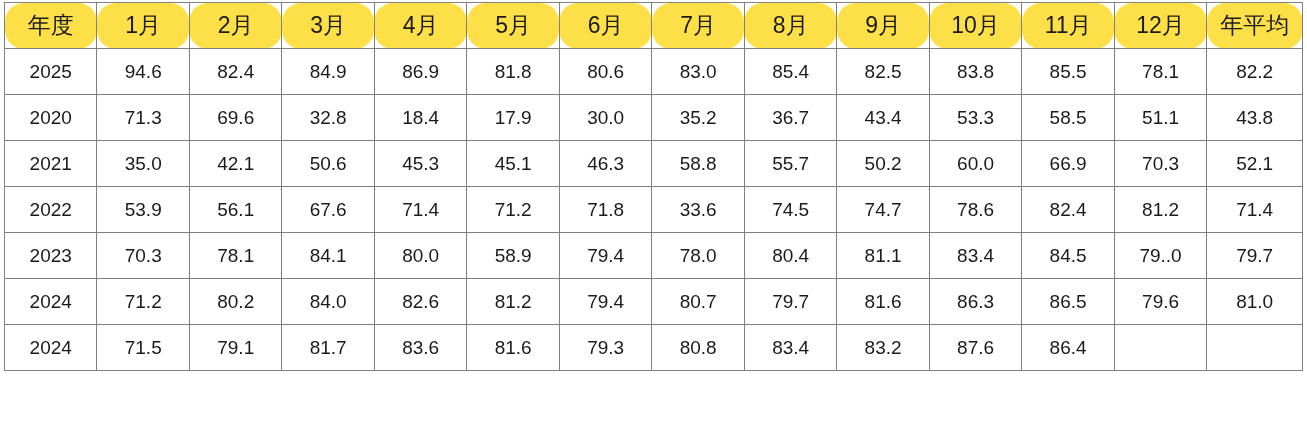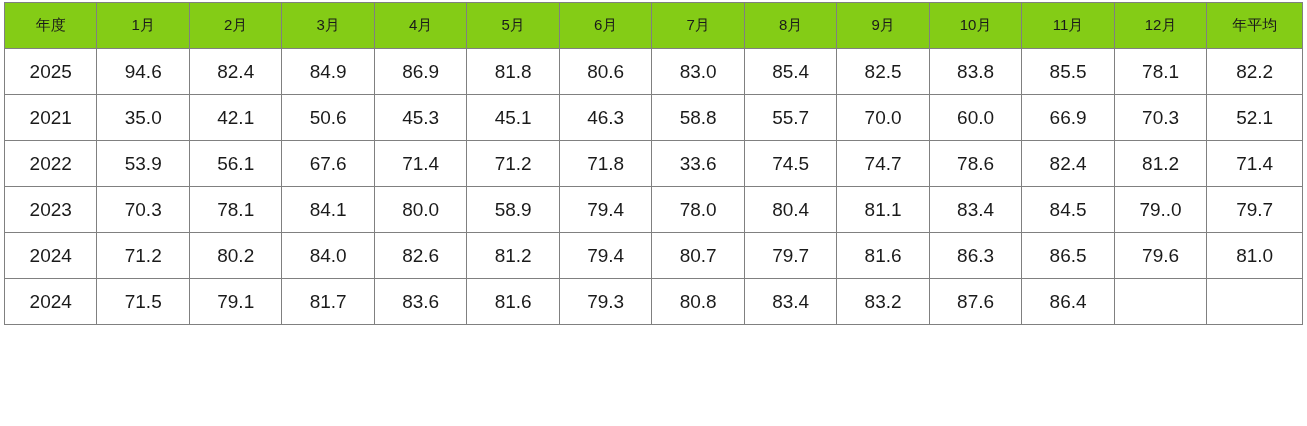--- a/index.html
+++ b/index.html
@@ -61,8 +61,9 @@
     white-space: nowrap;
   }
   table.rate-table thead th {
-    background: #84cc16;
-    font-size: 15px;
+    background: #fde047;
+    font-size: 23px;
+    border-radius: 19px;
   }
   col.c-year { width: 92px; }
   col.c-mon  { width: 92px; }

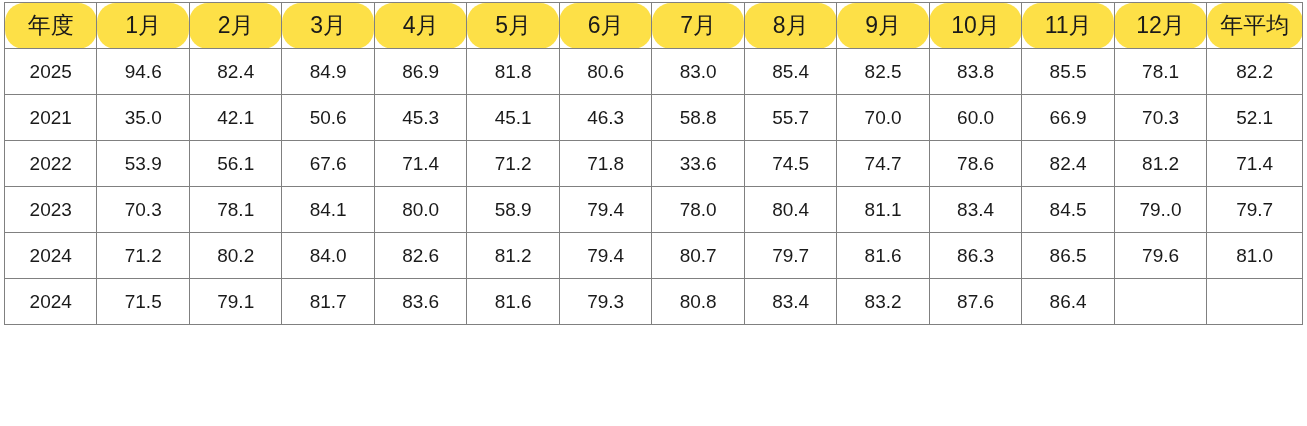--- a/index.html
+++ b/index.html
@@ -128,6 +128,22 @@
         <td>82.2</td>
       </tr>
       <tr>
+        <td>2020</td>
+        <td>71.3</td>
+        <td>69.6</td>
+        <td>32.8</td>
+        <td>18.4</td>
+        <td>17.9</td>
+        <td>30.0</td>
+        <td>35.2</td>
+        <td>36.7</td>
+        <td>43.4</td>
+        <td>53.3</td>
+        <td>58.5</td>
+        <td>51.1</td>
+        <td>43.8</td>
+      </tr>
+      <tr>
         <td>2021</td>
         <td>35.0</td>
         <td>42.1</td>

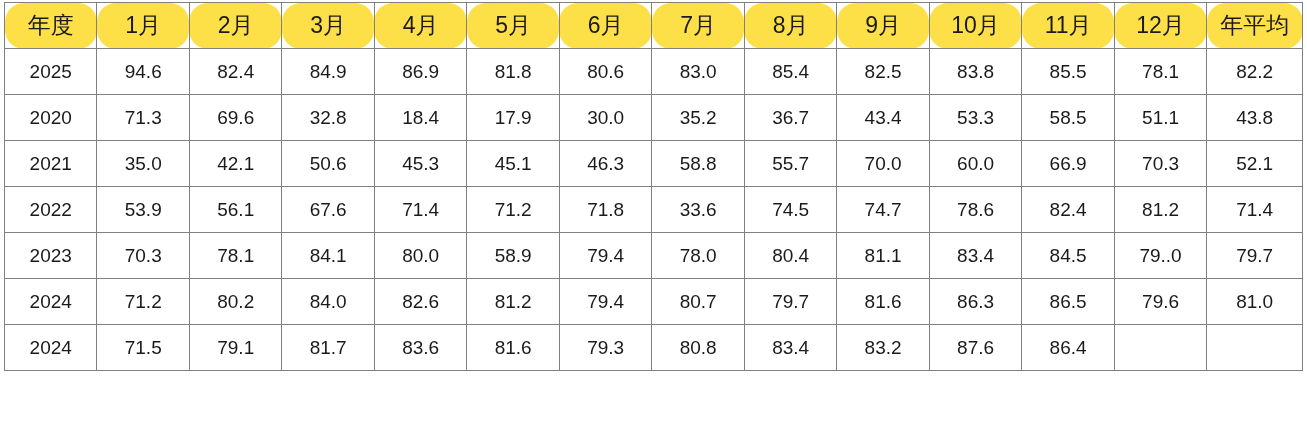--- a/index.html
+++ b/index.html
@@ -153,7 +153,7 @@
         <td>46.3</td>
         <td>58.8</td>
         <td>55.7</td>
-        <td>70.0</td>
+        <td>50.2</td>
         <td>60.0</td>
         <td>66.9</td>
         <td>70.3</td>

